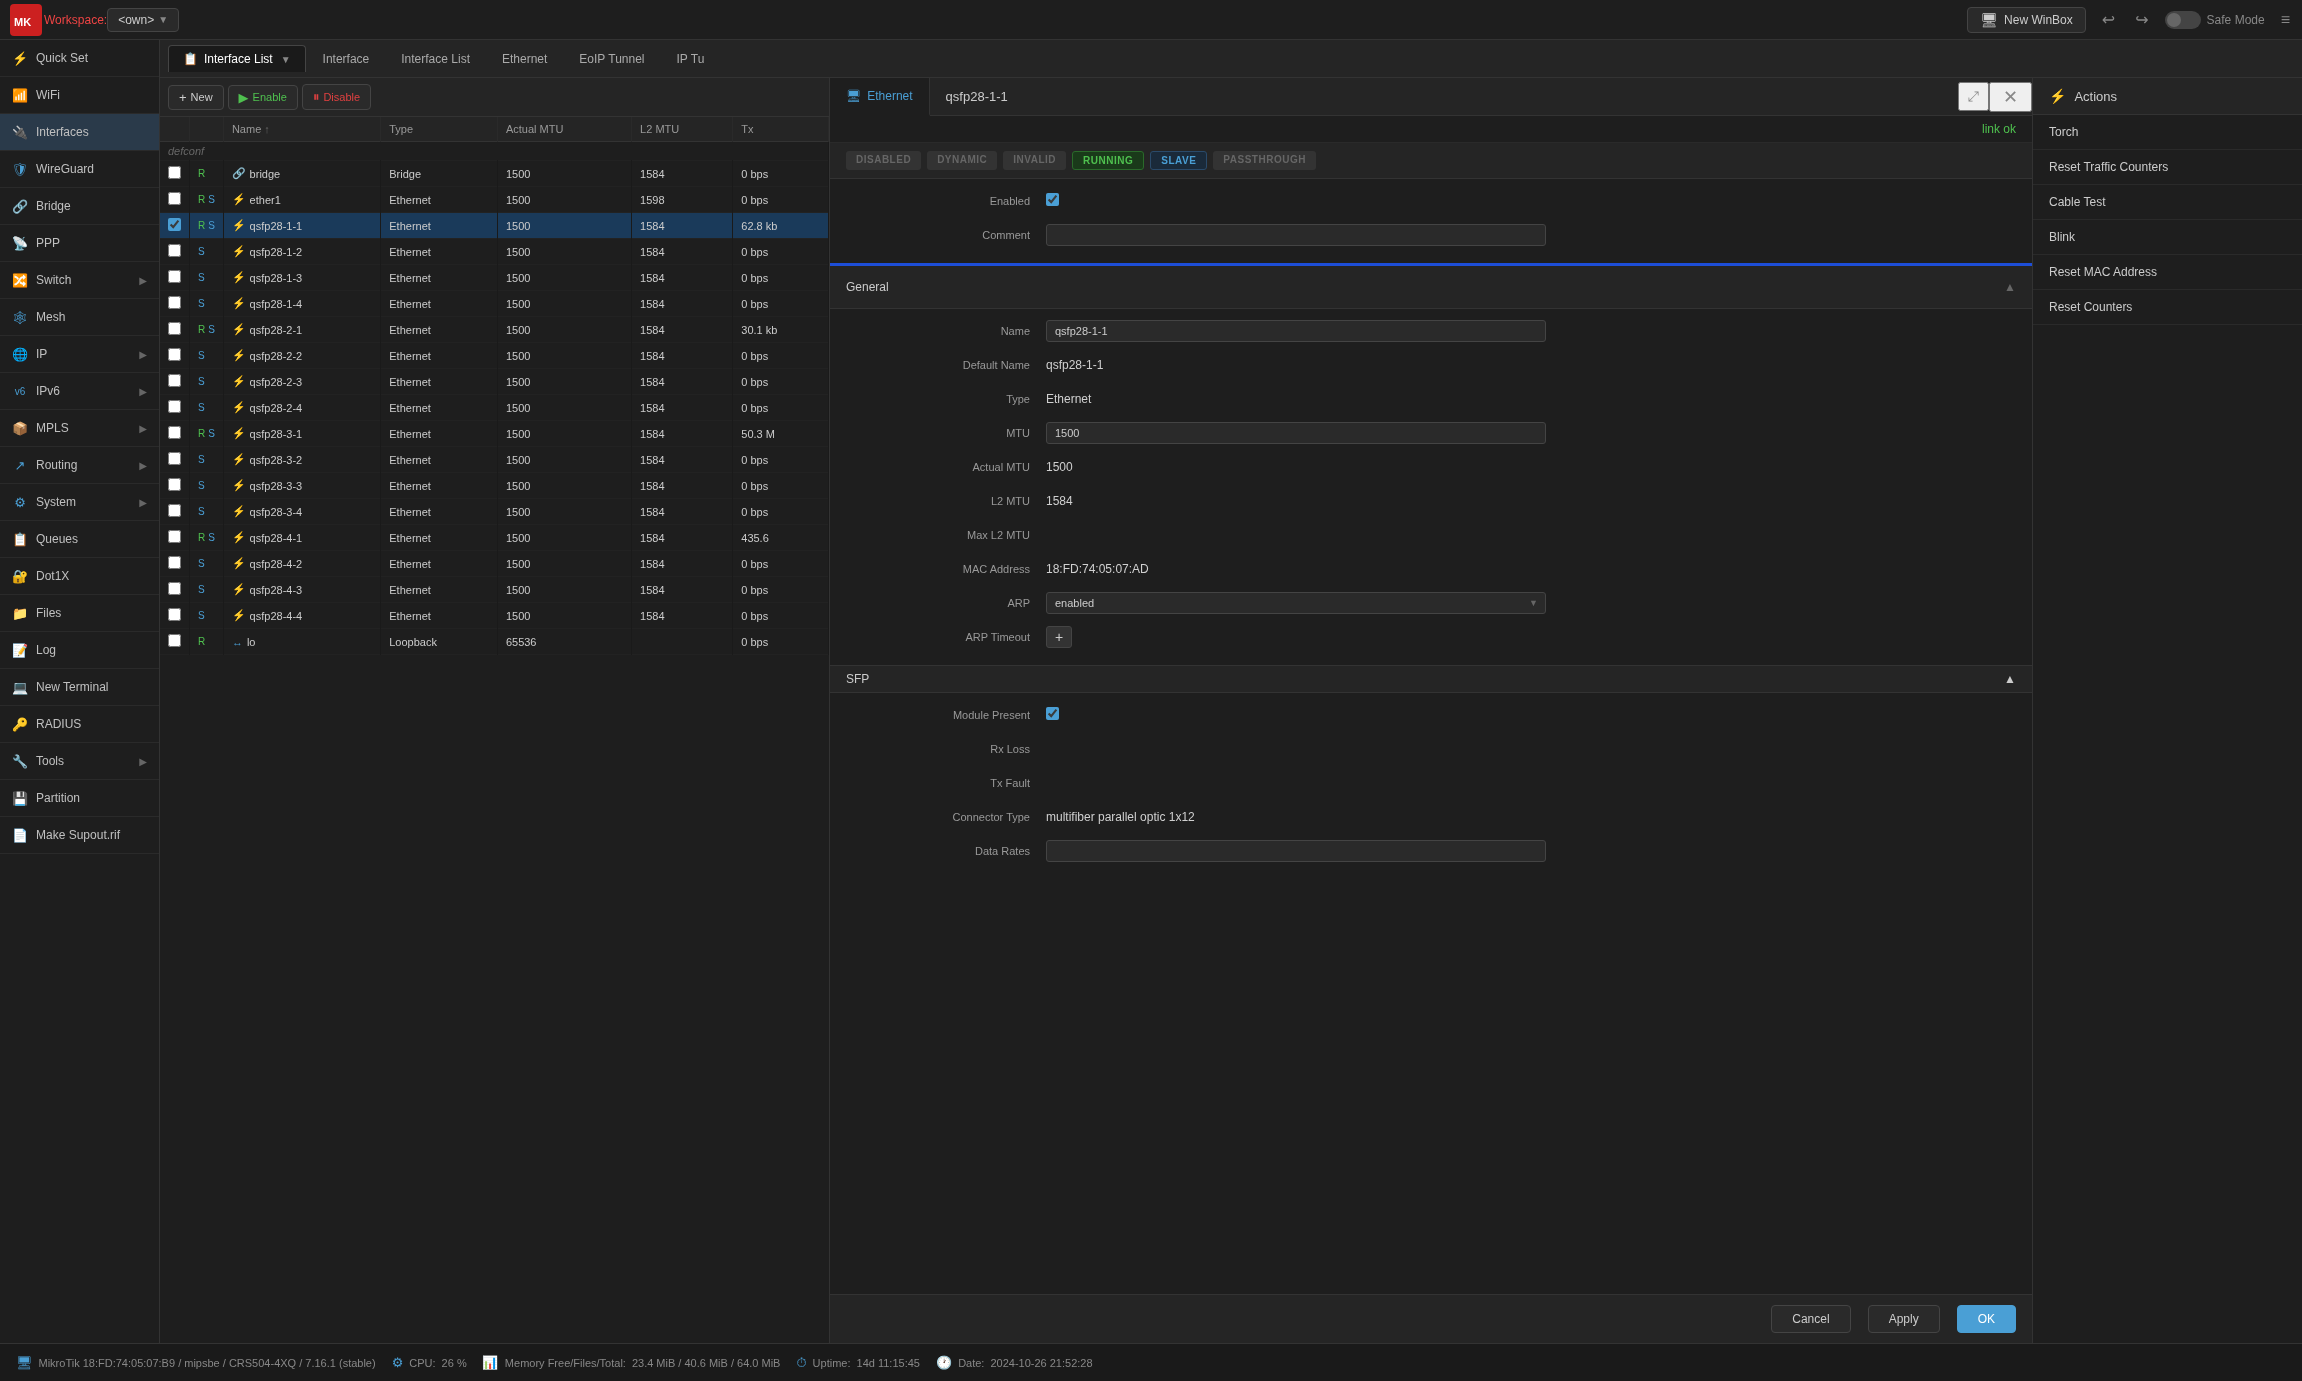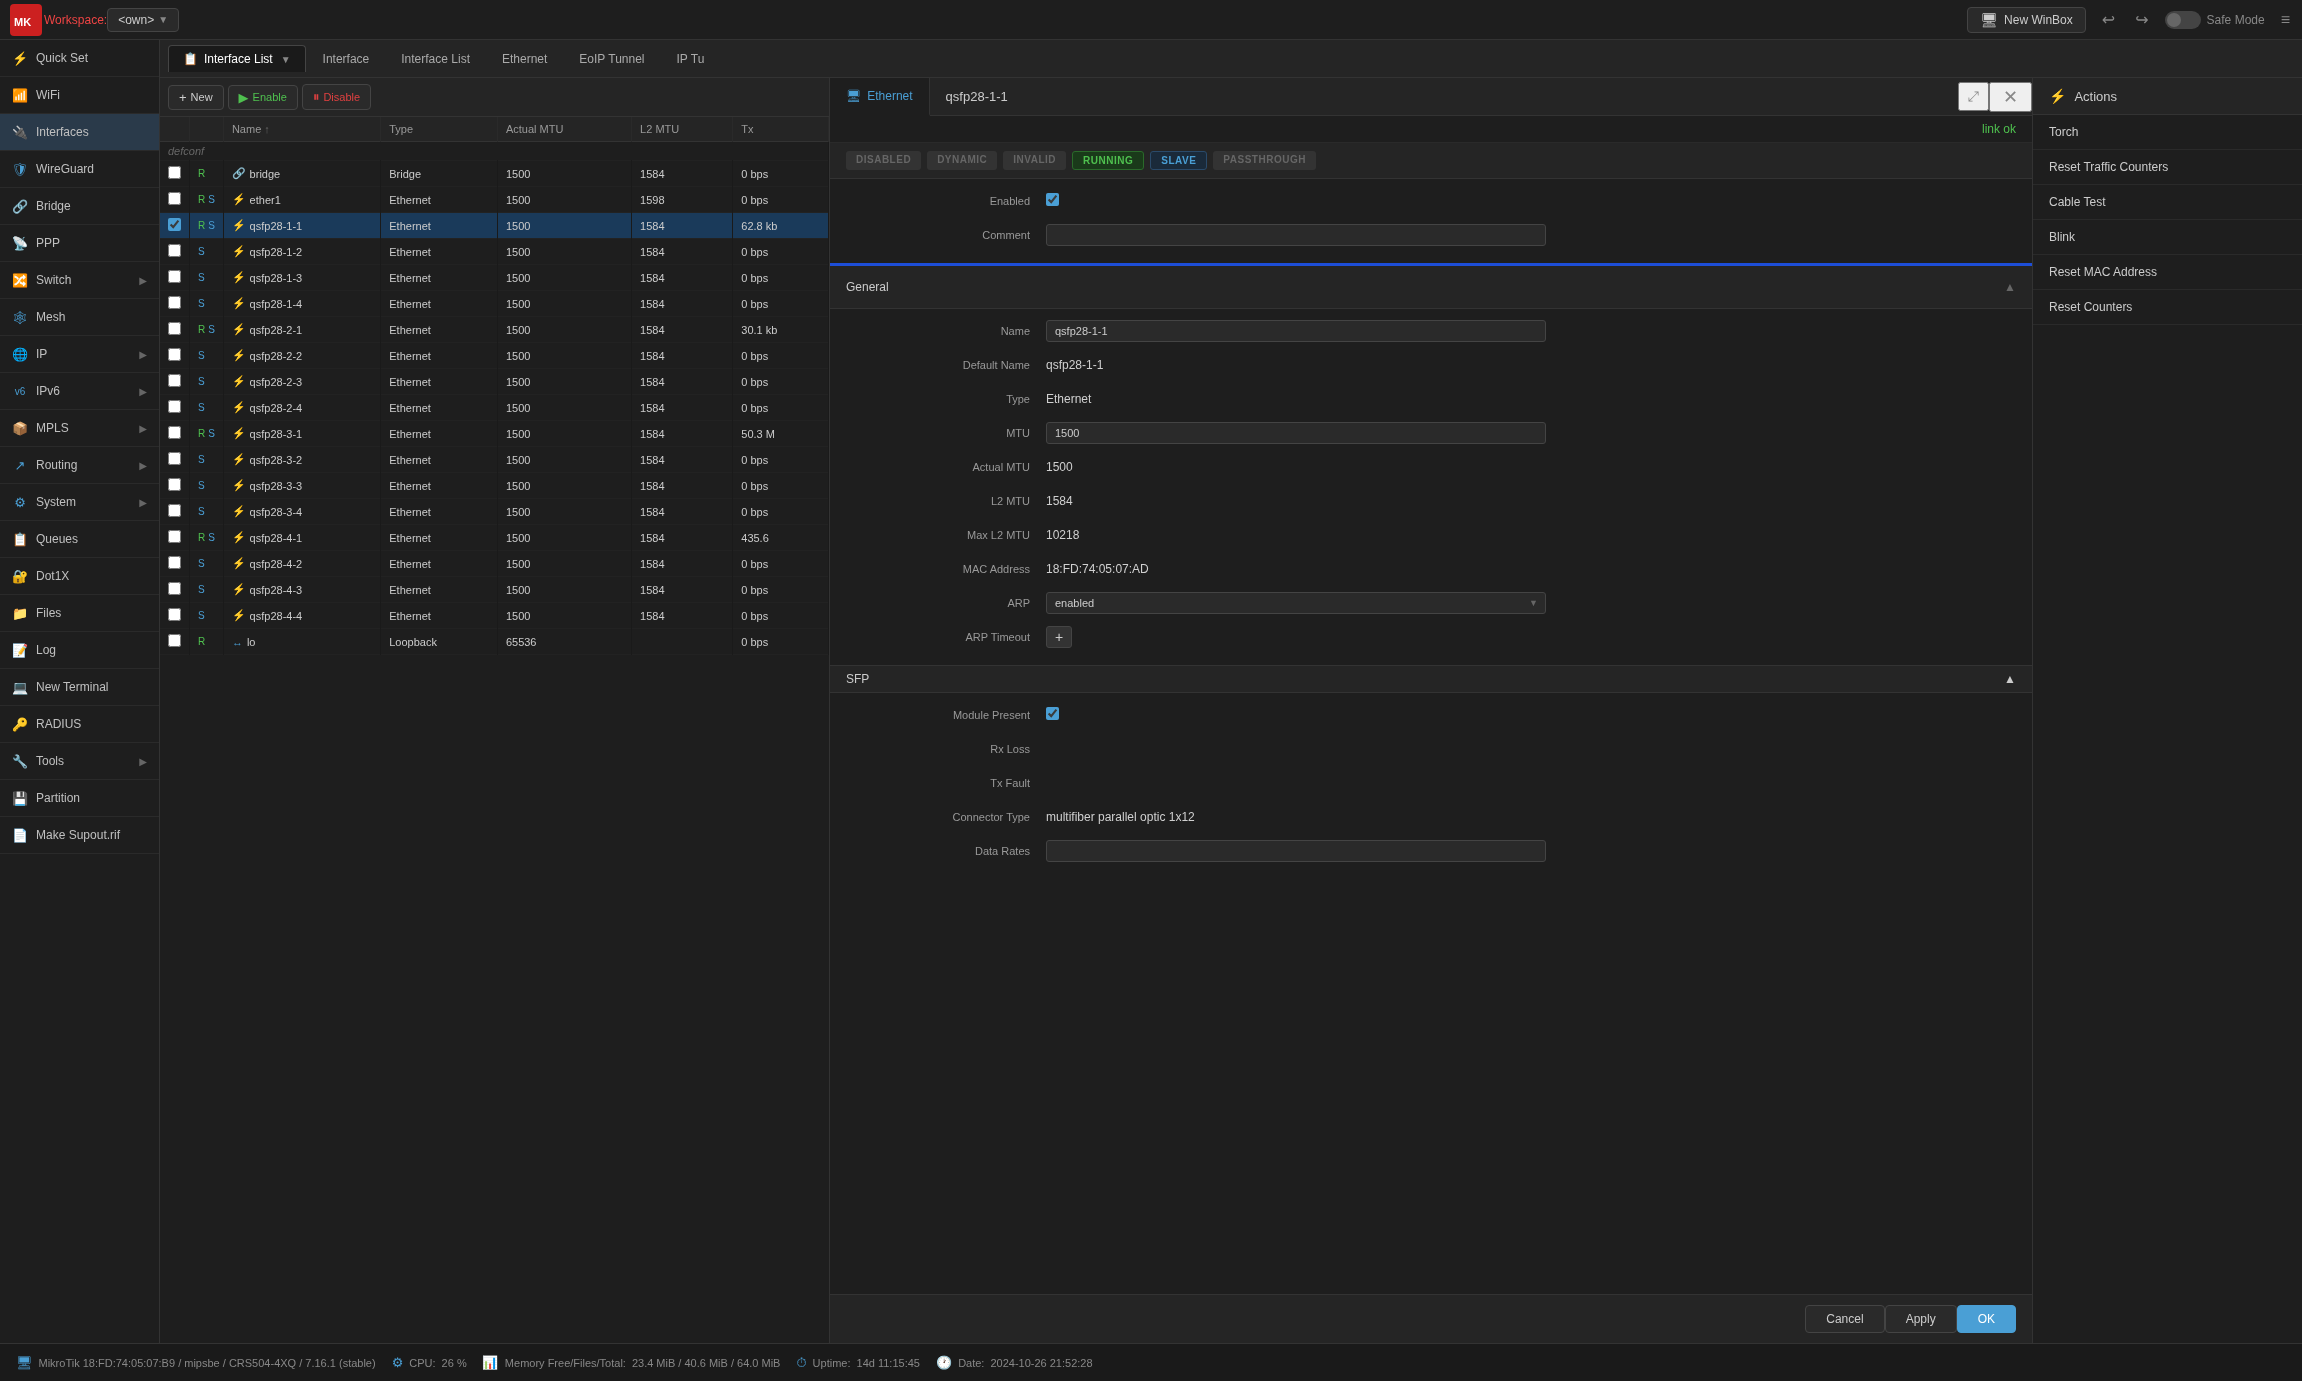--- a/index.html
+++ b/index.html
@@ -839,9 +839,6 @@
               </div>
               <div class="form-row">
                 <div class="form-label">Max L2 MTU</div>
-                <div class="form-value">
-                  <span>10218</span>
-                </div>
               </div>
               <div class="form-row">
                 <div class="form-label">MAC Address</div>

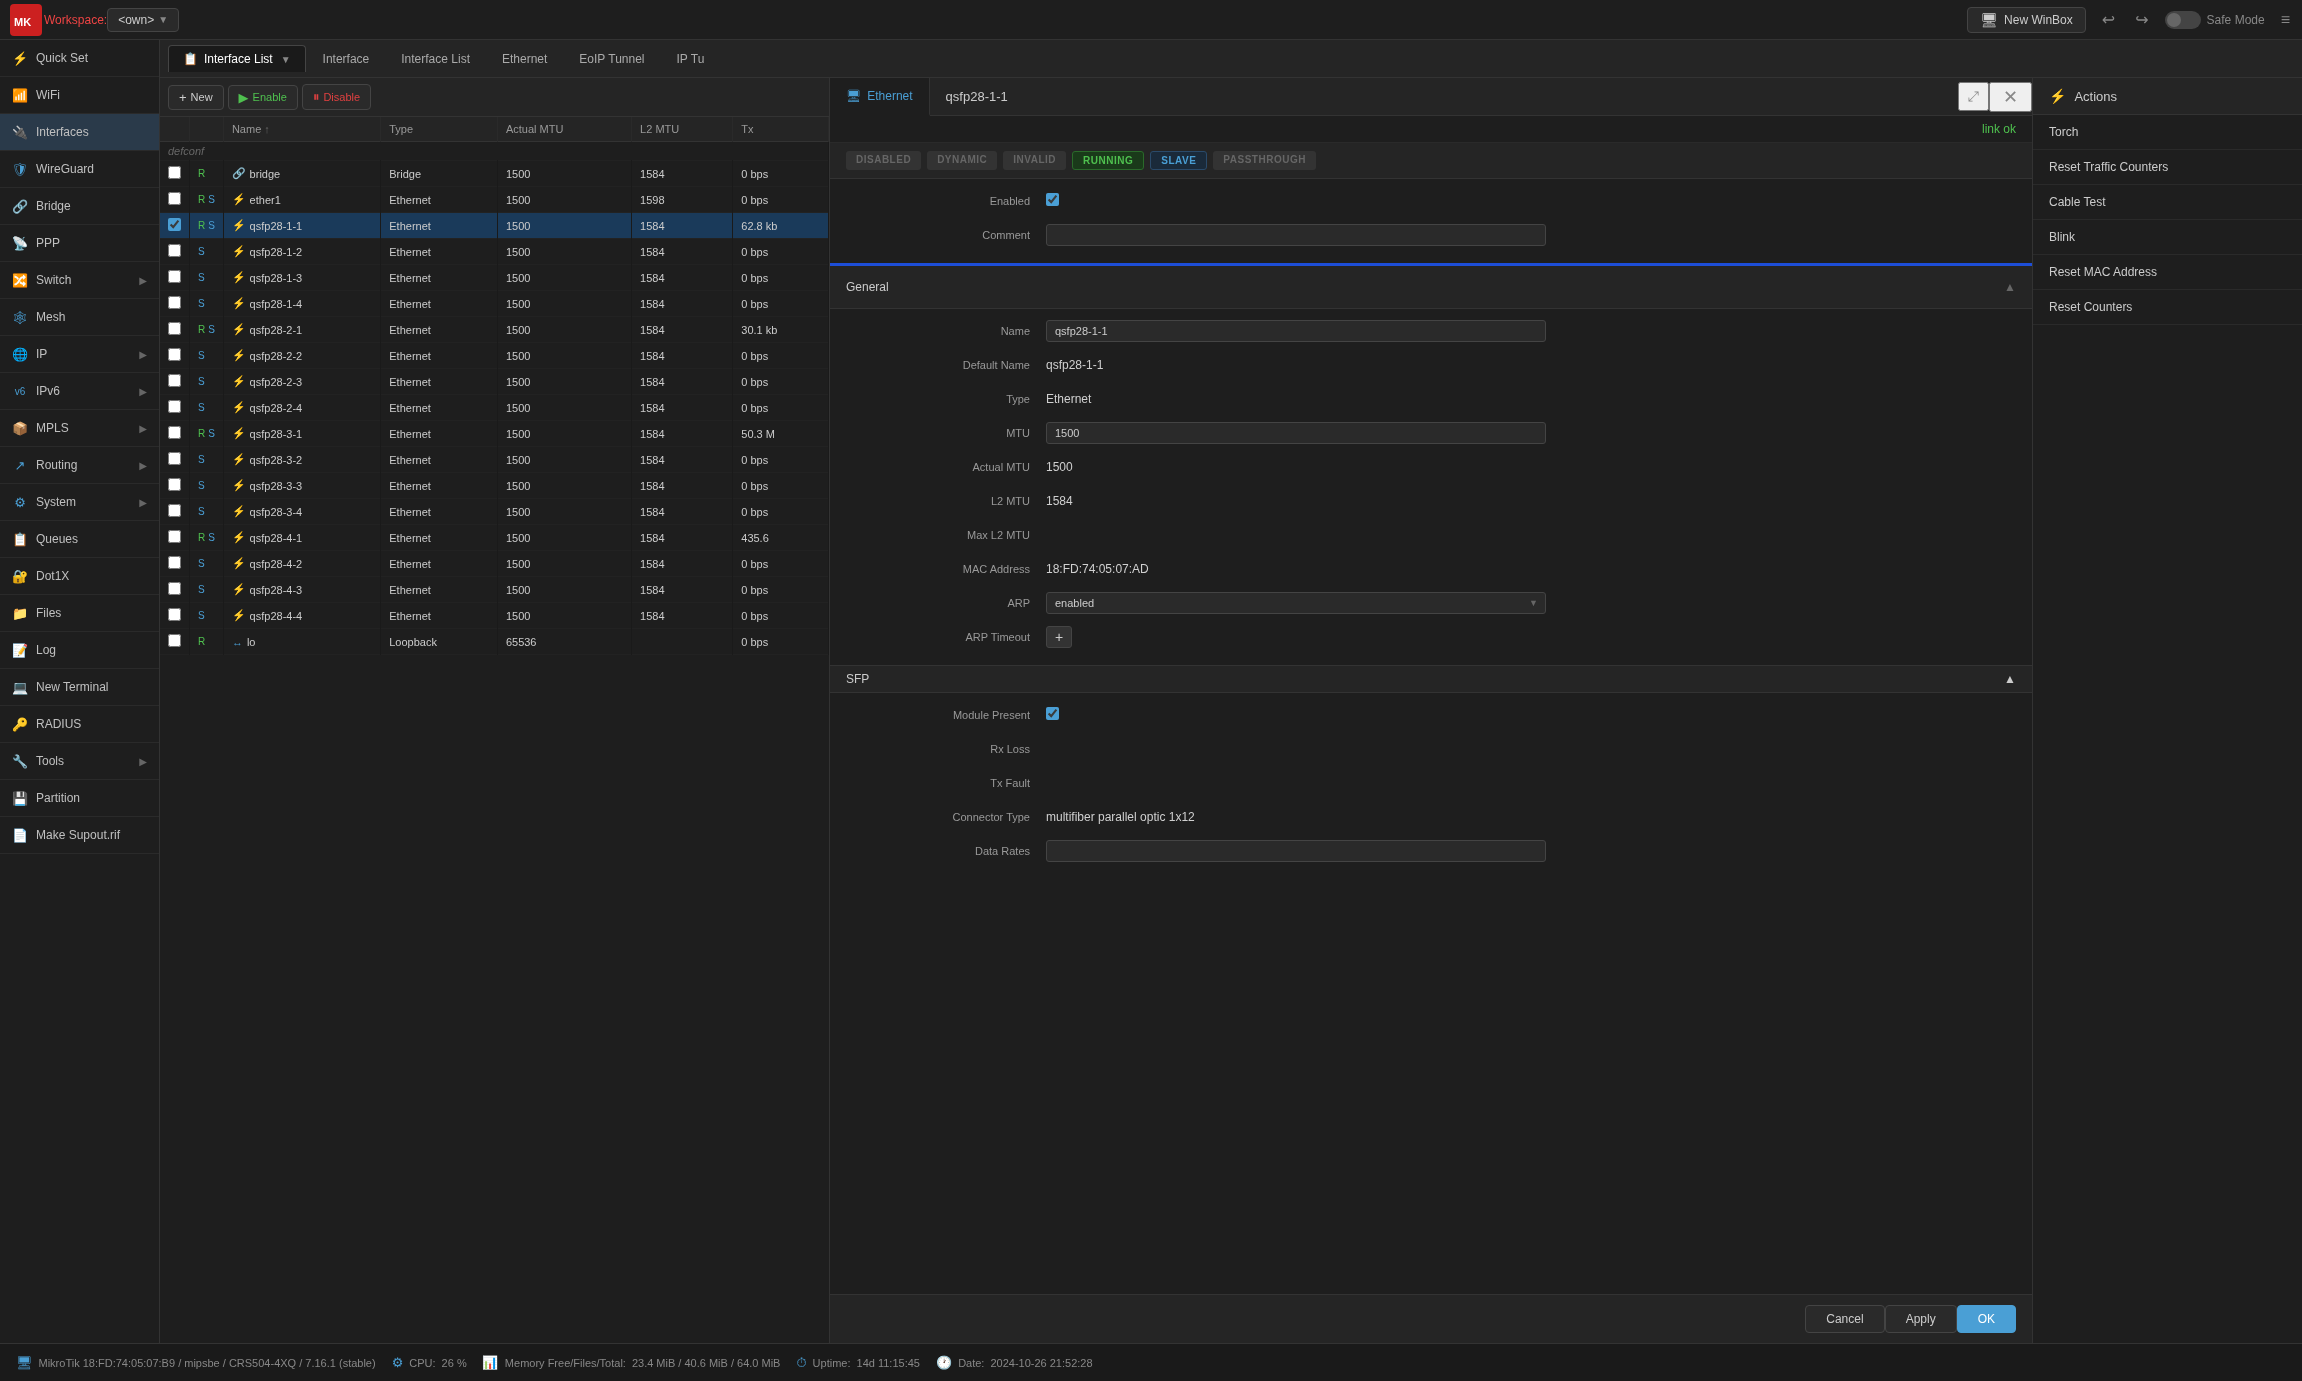--- a/index.html
+++ b/index.html
@@ -129,7 +129,7 @@
 
     
     .detail-footer {
-      display: flex; align-items: center; justify-content: flex-end; gap: 0;
+      display: flex; align-items: center; justify-content: flex-end; gap: 17px;
       padding: 10px 16px; background: #252525; border-top: 1px solid #333;
     }
     .footer-btn {

